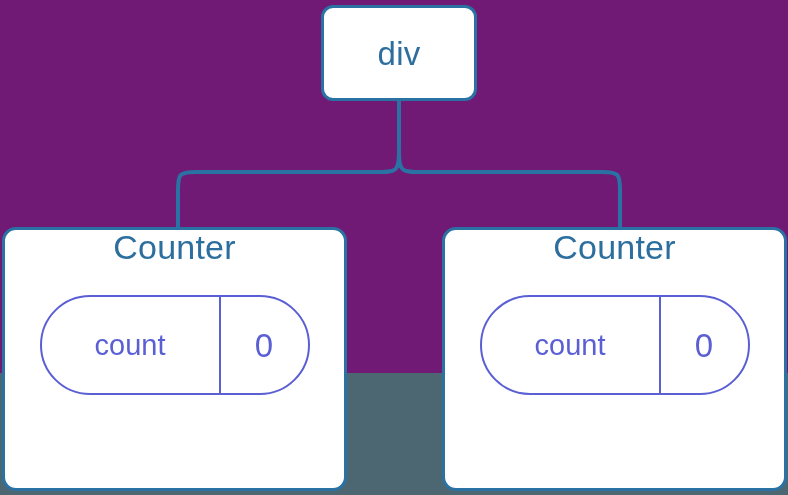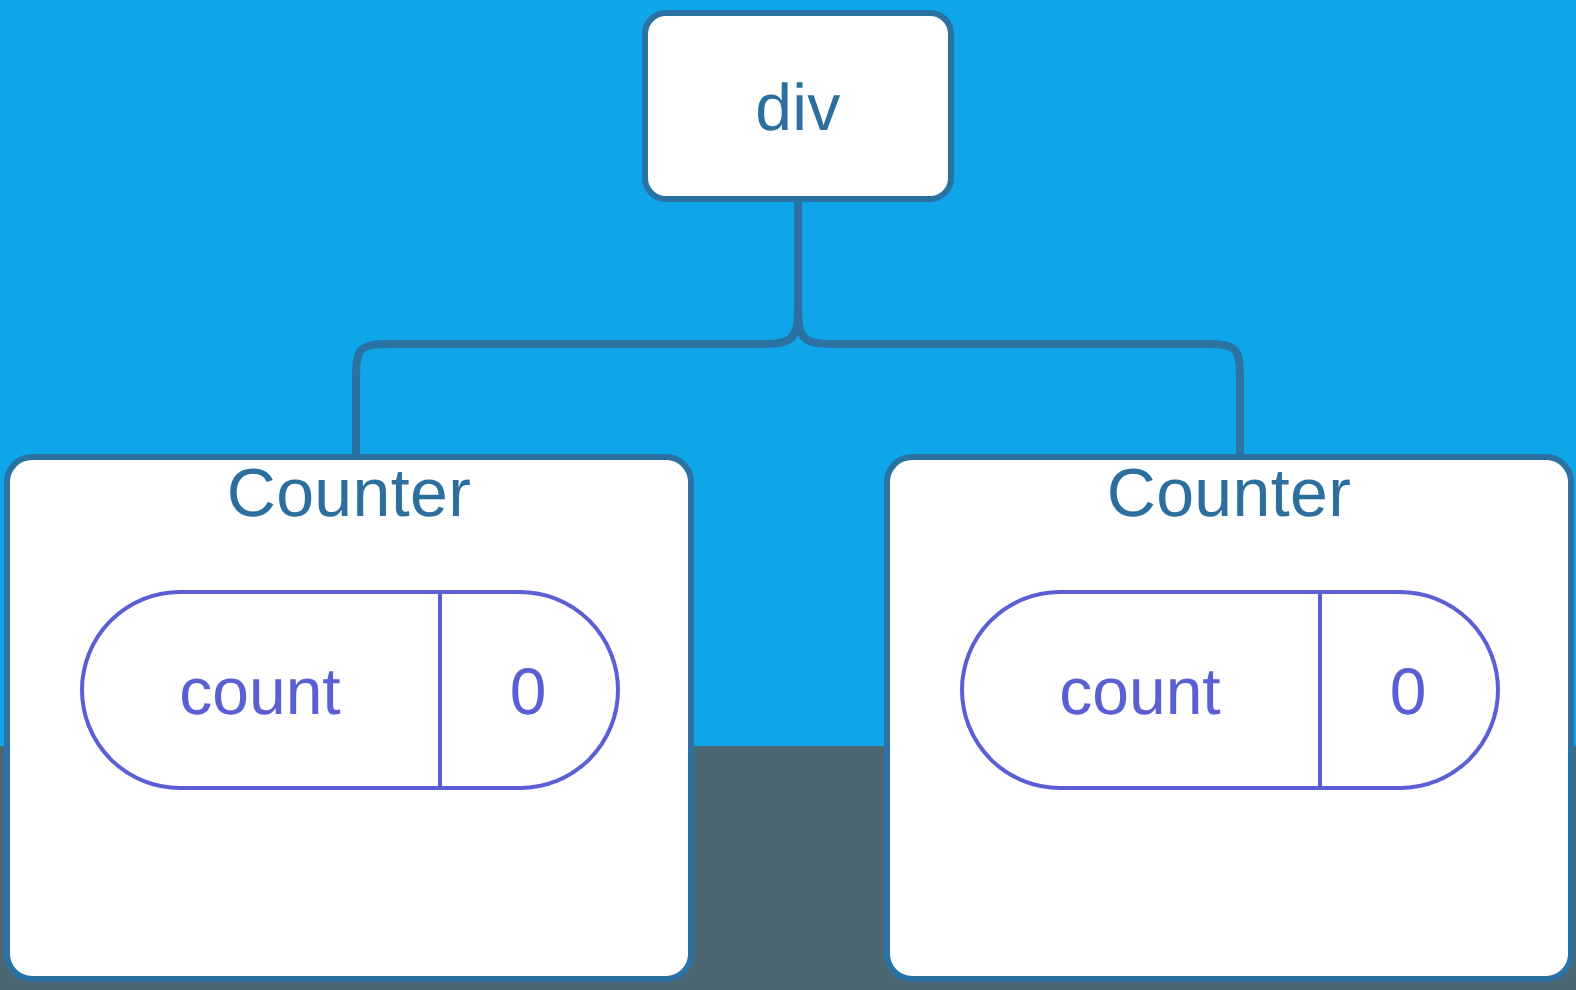--- a/index.html
+++ b/index.html
@@ -18,7 +18,7 @@
     position: relative;
     width: 788px;
     height: 373px;
-    background: #0ea5e9;
+    background: #701a75;
   }
 
   

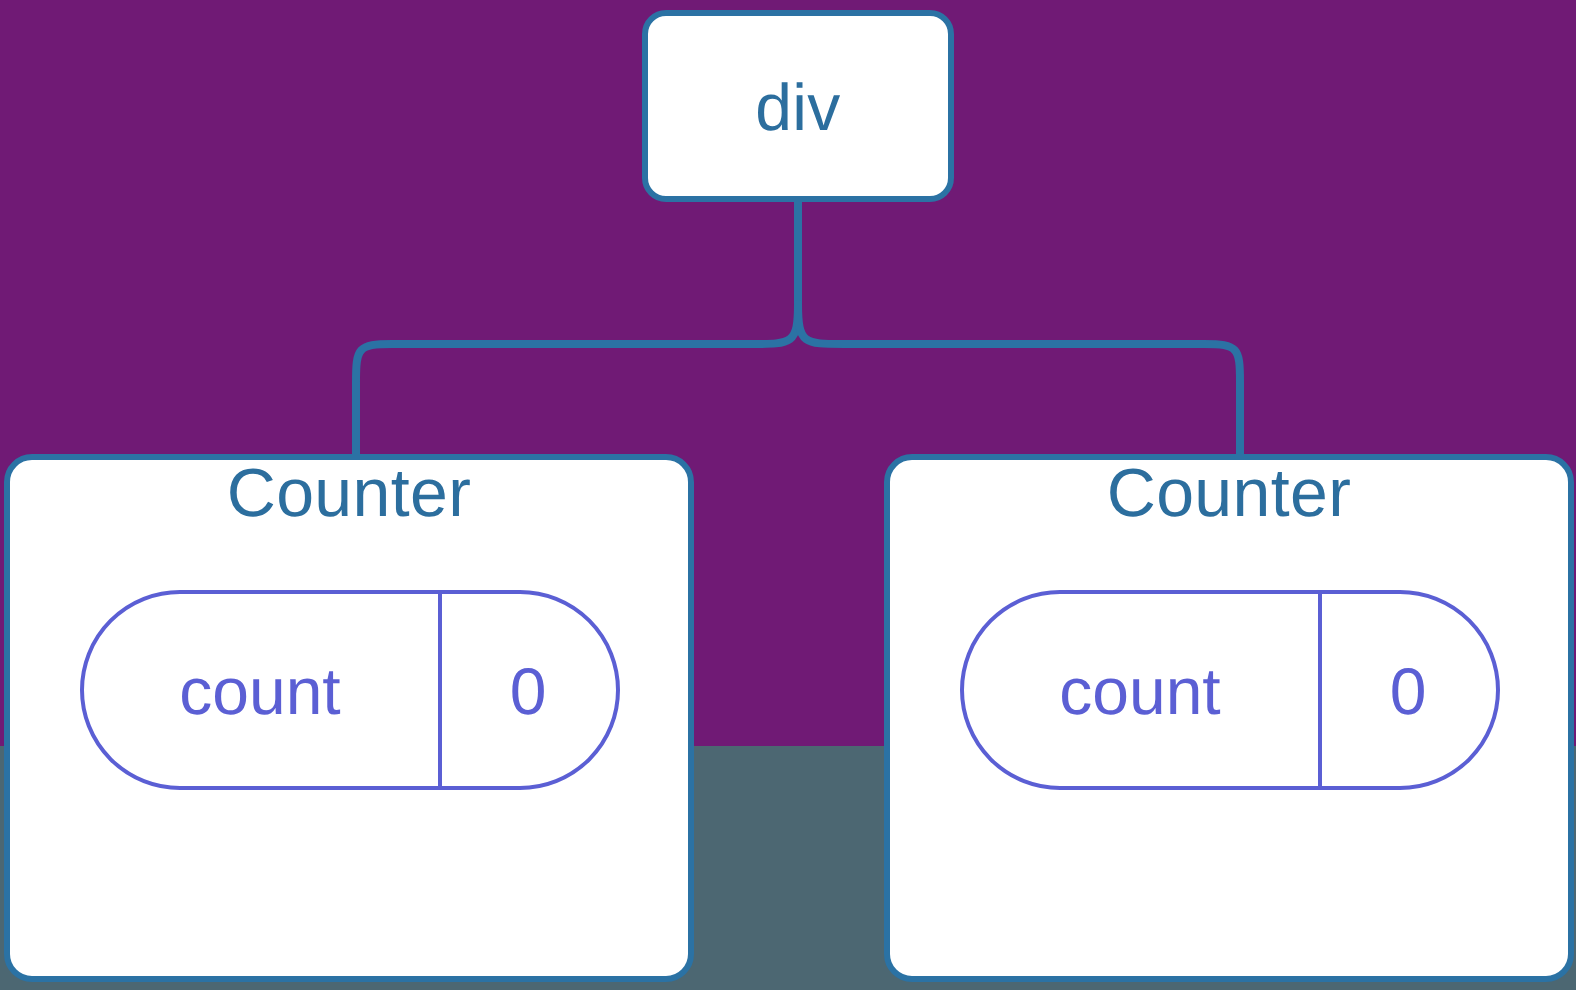--- a/index.html
+++ b/index.html
@@ -98,7 +98,7 @@
   }
   .pill-key {
     width: 177px;
-    font-size: 33px;
+    font-size: 29px;
   }
   .pill-value {
     flex: 1;

